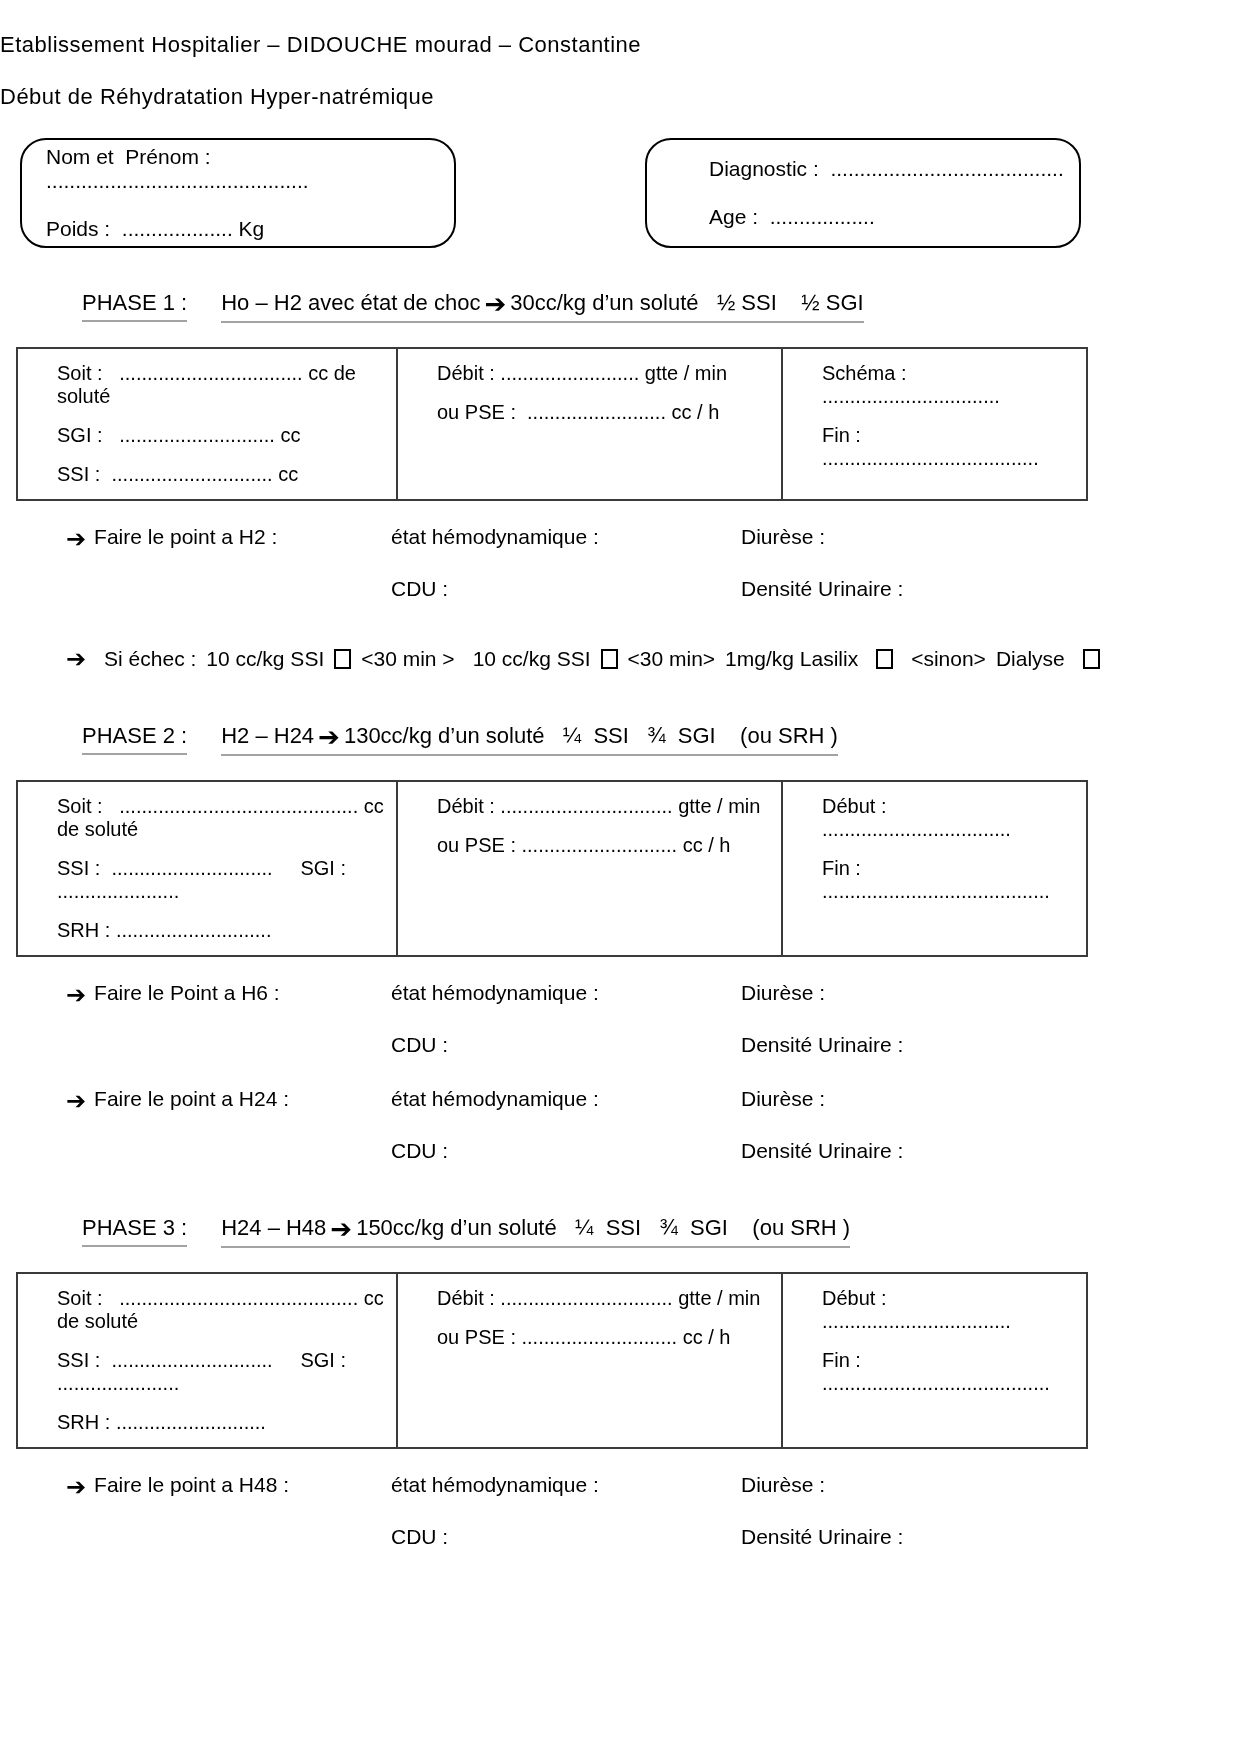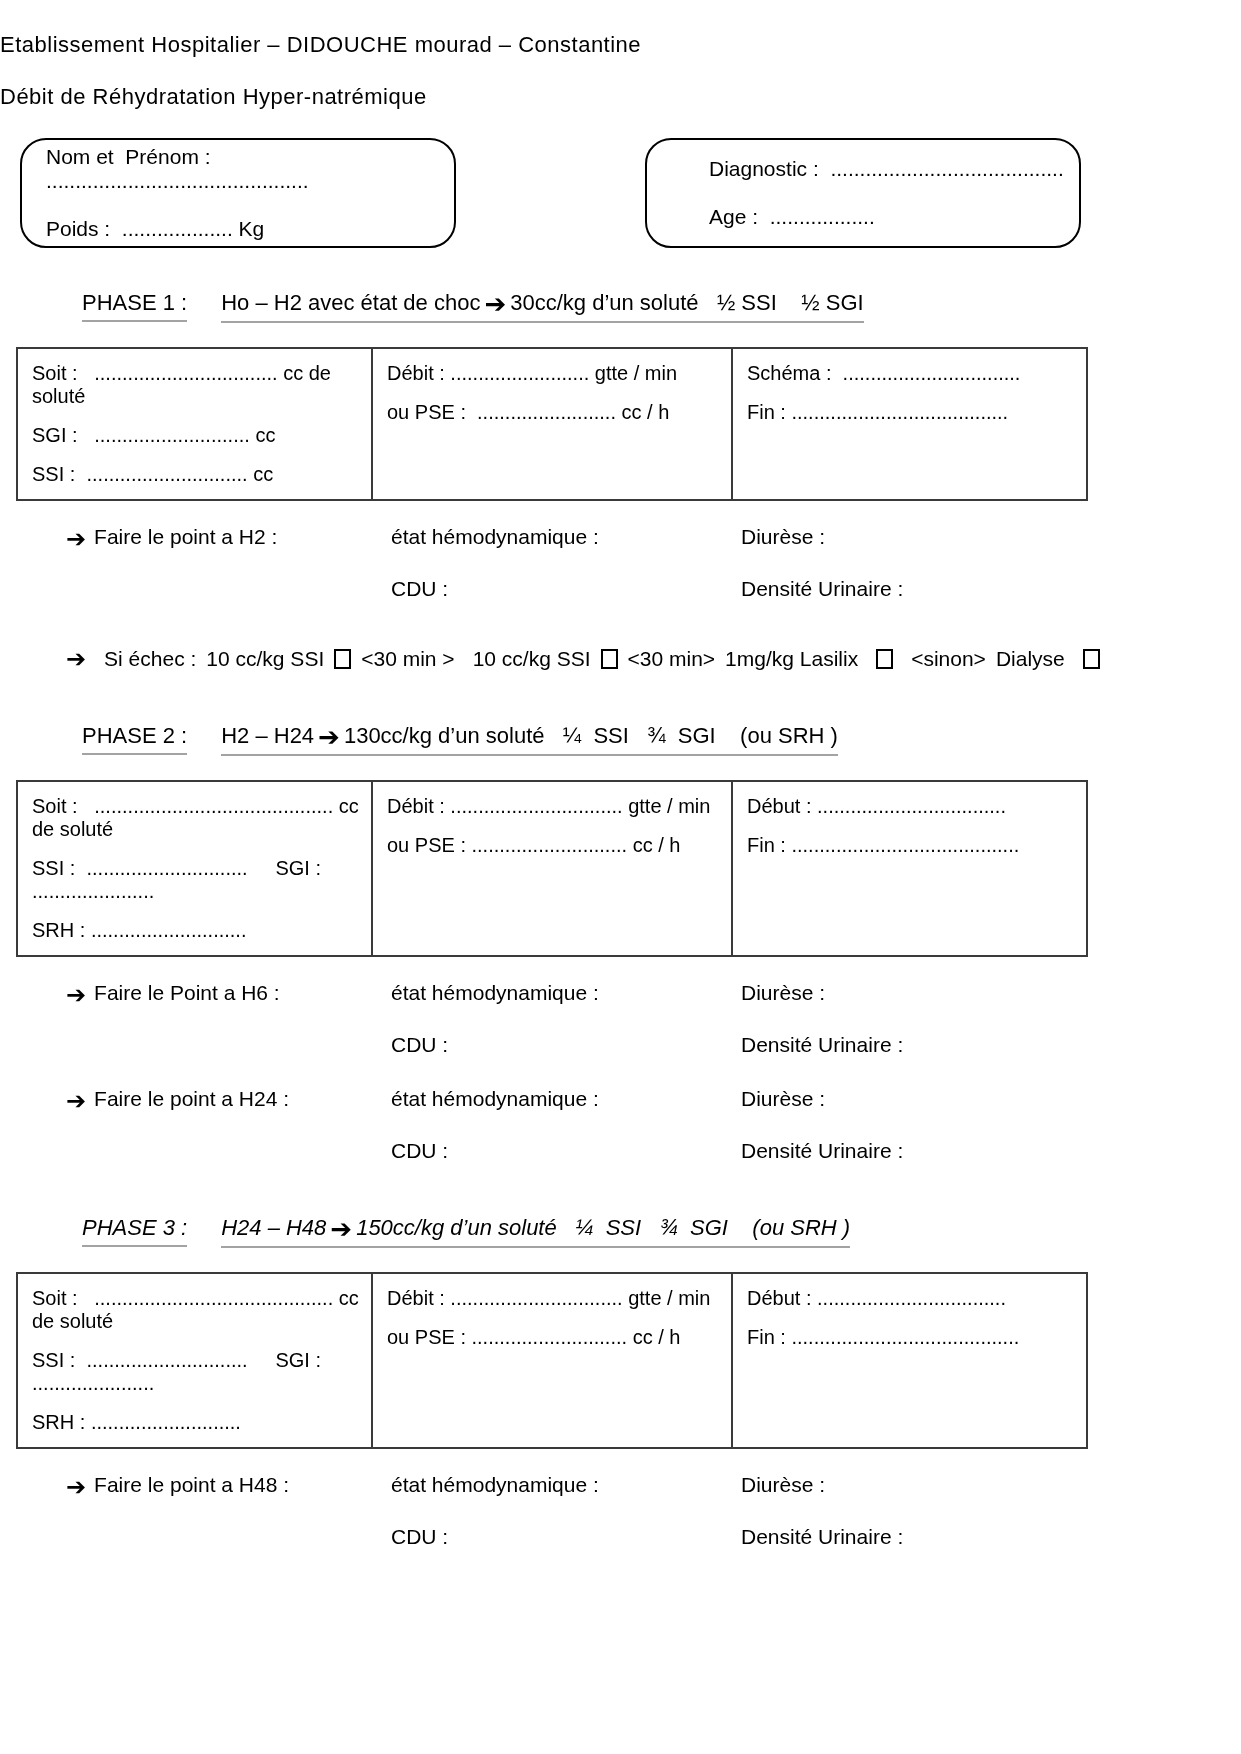--- a/index.html
+++ b/index.html
@@ -71,7 +71,7 @@
 <div class="page">
 
   <div class="hdr hdr1" data-bind="header.line1">Etablissement Hospitalier – DIDOUCHE mourad – Constantine</div>
-  <div class="hdr hdr2" data-bind="header.line2">Débit de Réhydratation Hyper-natrémique</div>
+  <div class="hdr hdr2" data-bind="header.line2">Début de Réhydratation Hyper-natrémique</div>
 
   <div class="boxes">
     <div class="idbox">

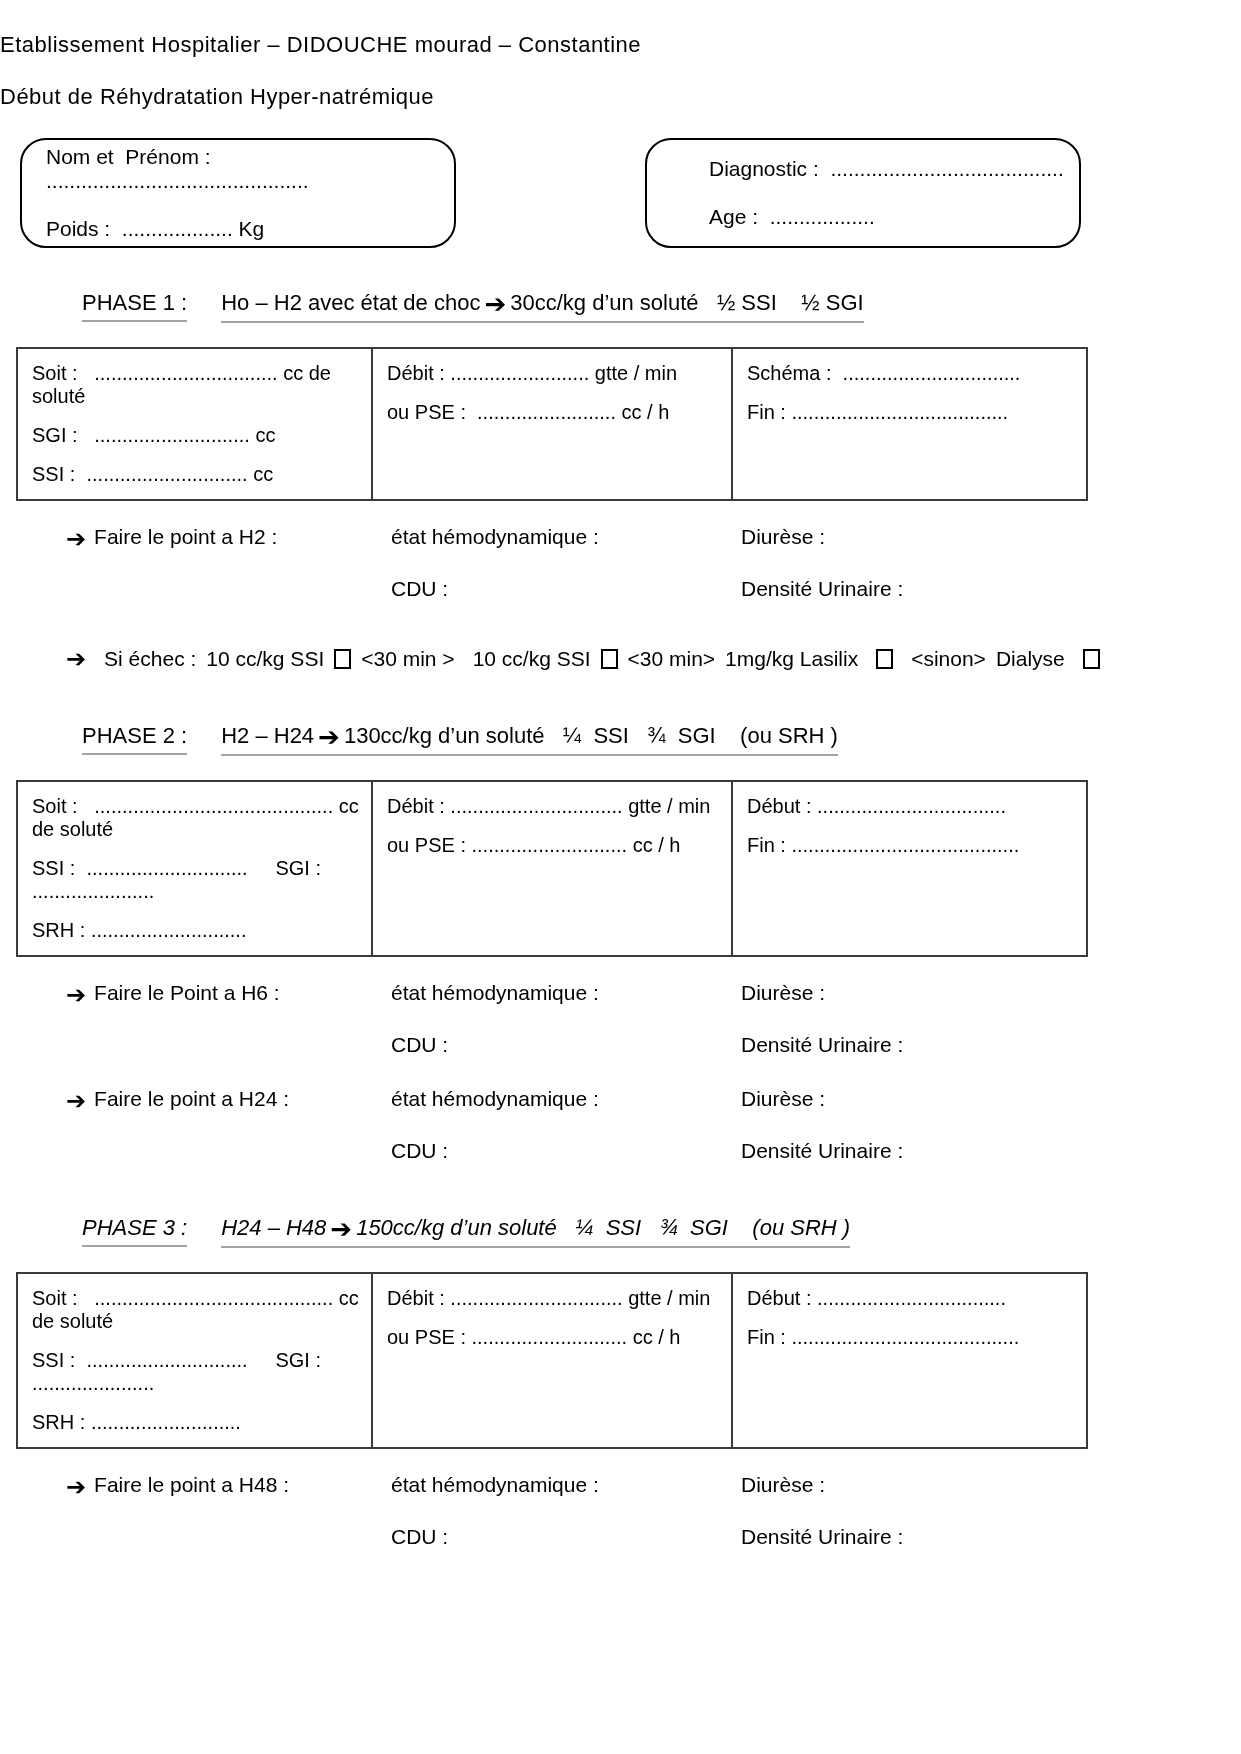--- a/index.html
+++ b/index.html
@@ -42,7 +42,7 @@
   }
   .ft-cell {
     display:flex; flex-direction:column; gap:16px;
-    padding:13px 6px 13px 14px; font-size:20px;
+    padding:13px 6px 13px 14px; font-size:20px;margin-left:25px;
   }
   .ft-cell.two { }
   .ft-c1 { width:355px; border-right:2px solid #3a3a3a; }

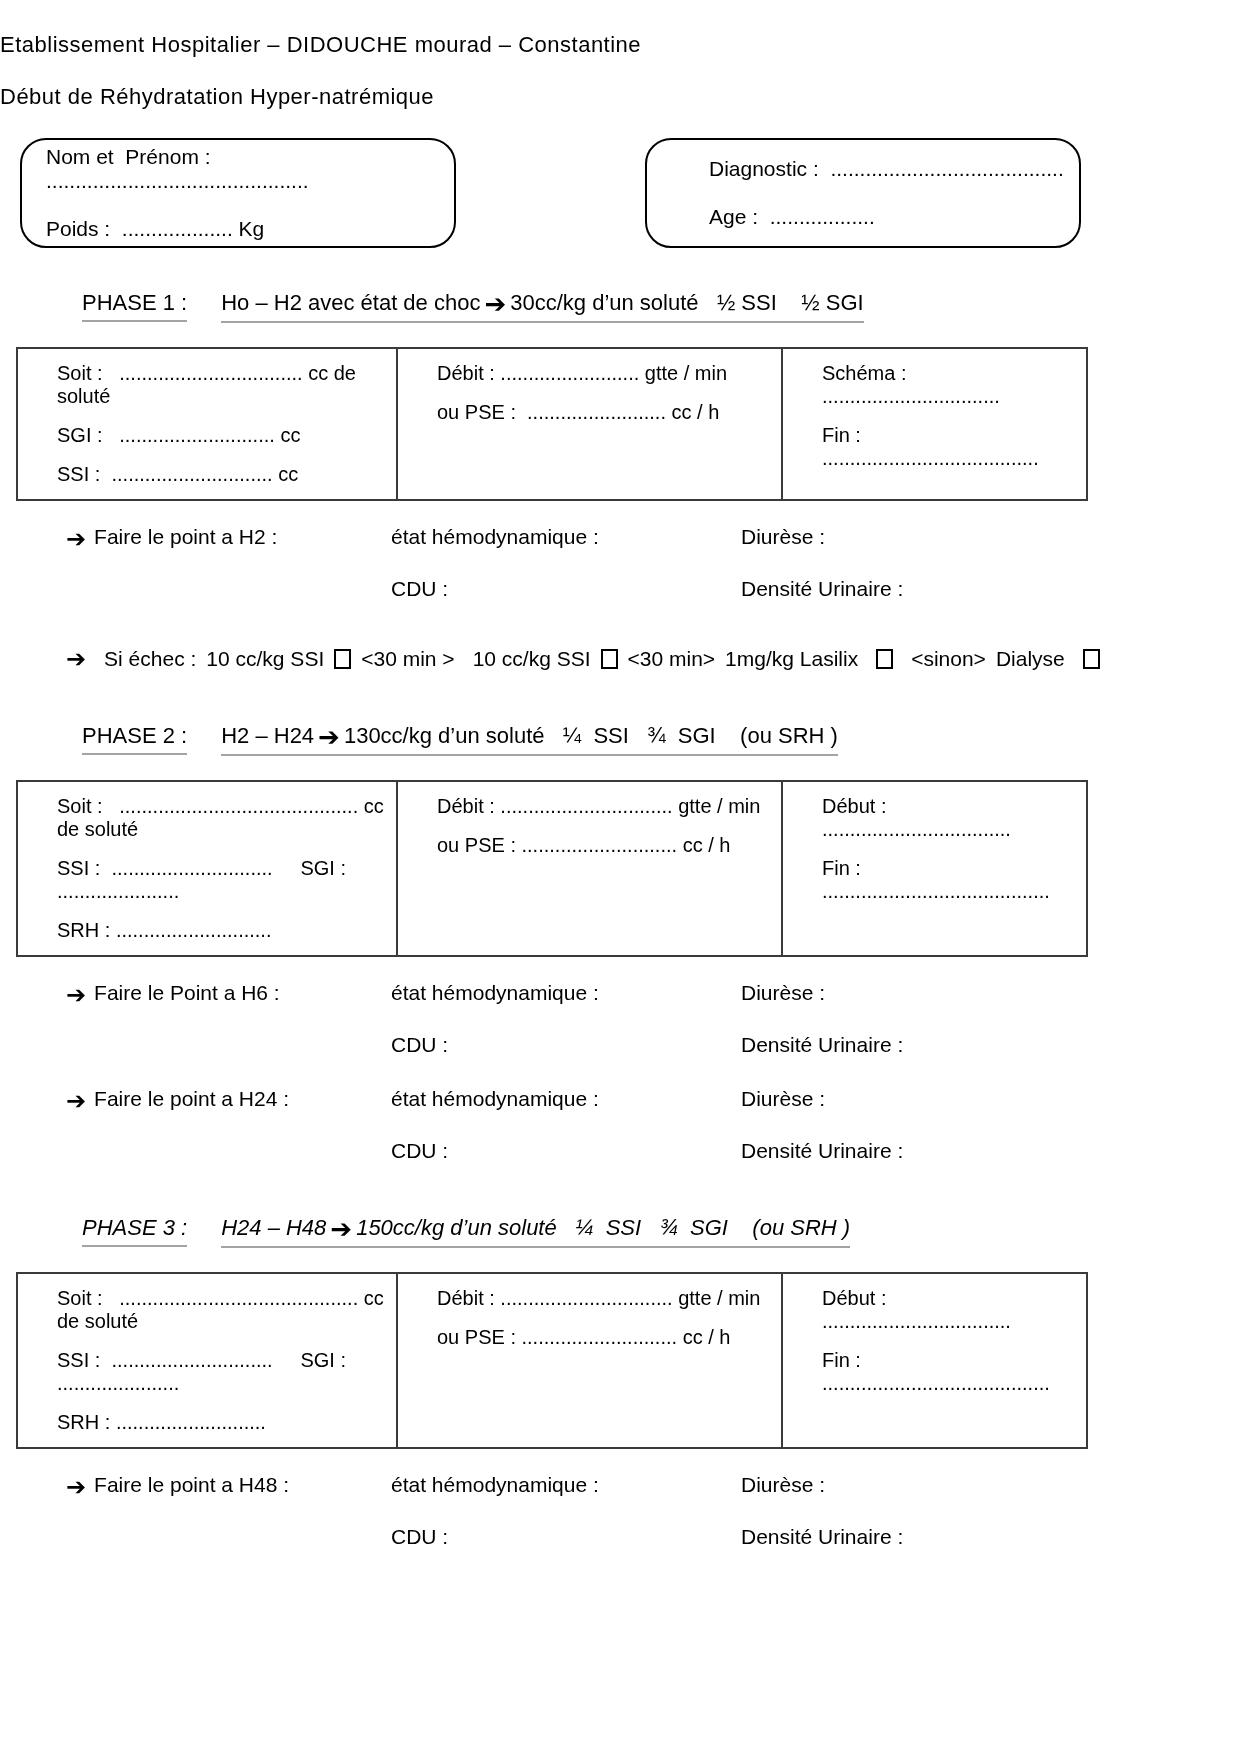--- a/index.html
+++ b/index.html
@@ -173,7 +173,7 @@
     <div data-bind="phase2.cp_h24.densite">Densité Urinaire :</div>
   </div>
 
-  <div class="phase-heading" style="margin-top:52px;font-style:italic;">
+  <div class="phase-heading" style="margin-top:52px;">
     <span class="ul phase-label" data-bind="phase3.heading.label">PHASE 3 :</span><span class="ul"><span data-bind="phase3.heading.pre">H24 – H48</span><span class="arrow">➔</span><span data-bind="phase3.heading.post">150cc/kg d’un soluté   ¼  SSI   ¾  SGI    (ou SRH )</span></span>
   </div>
 

